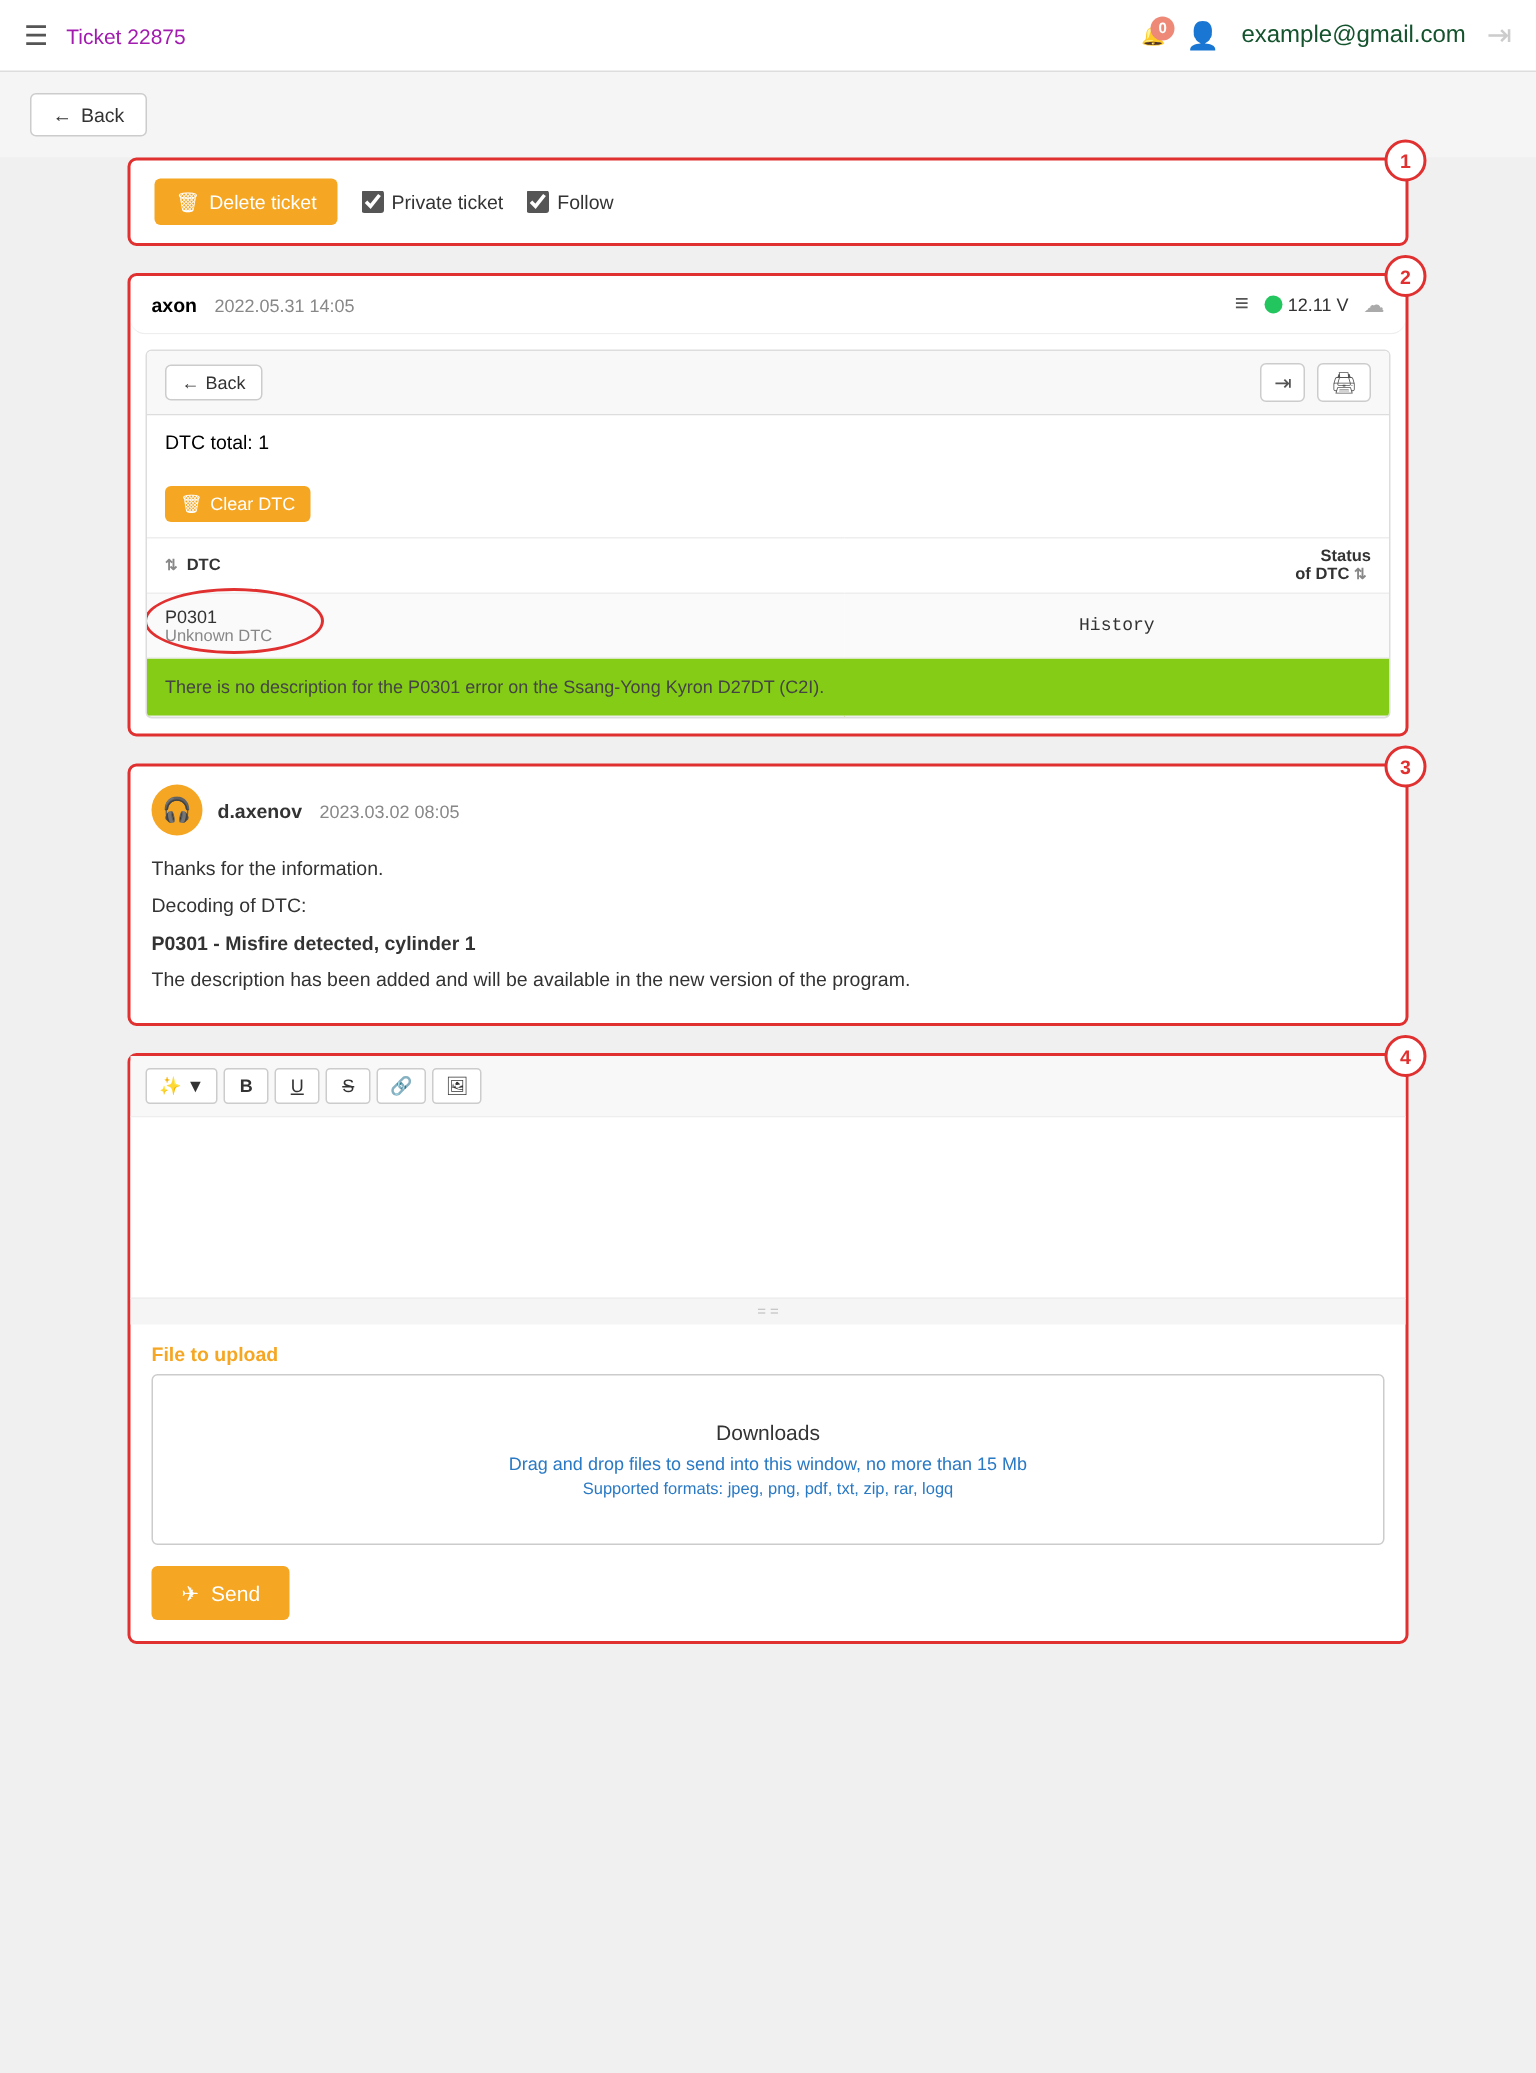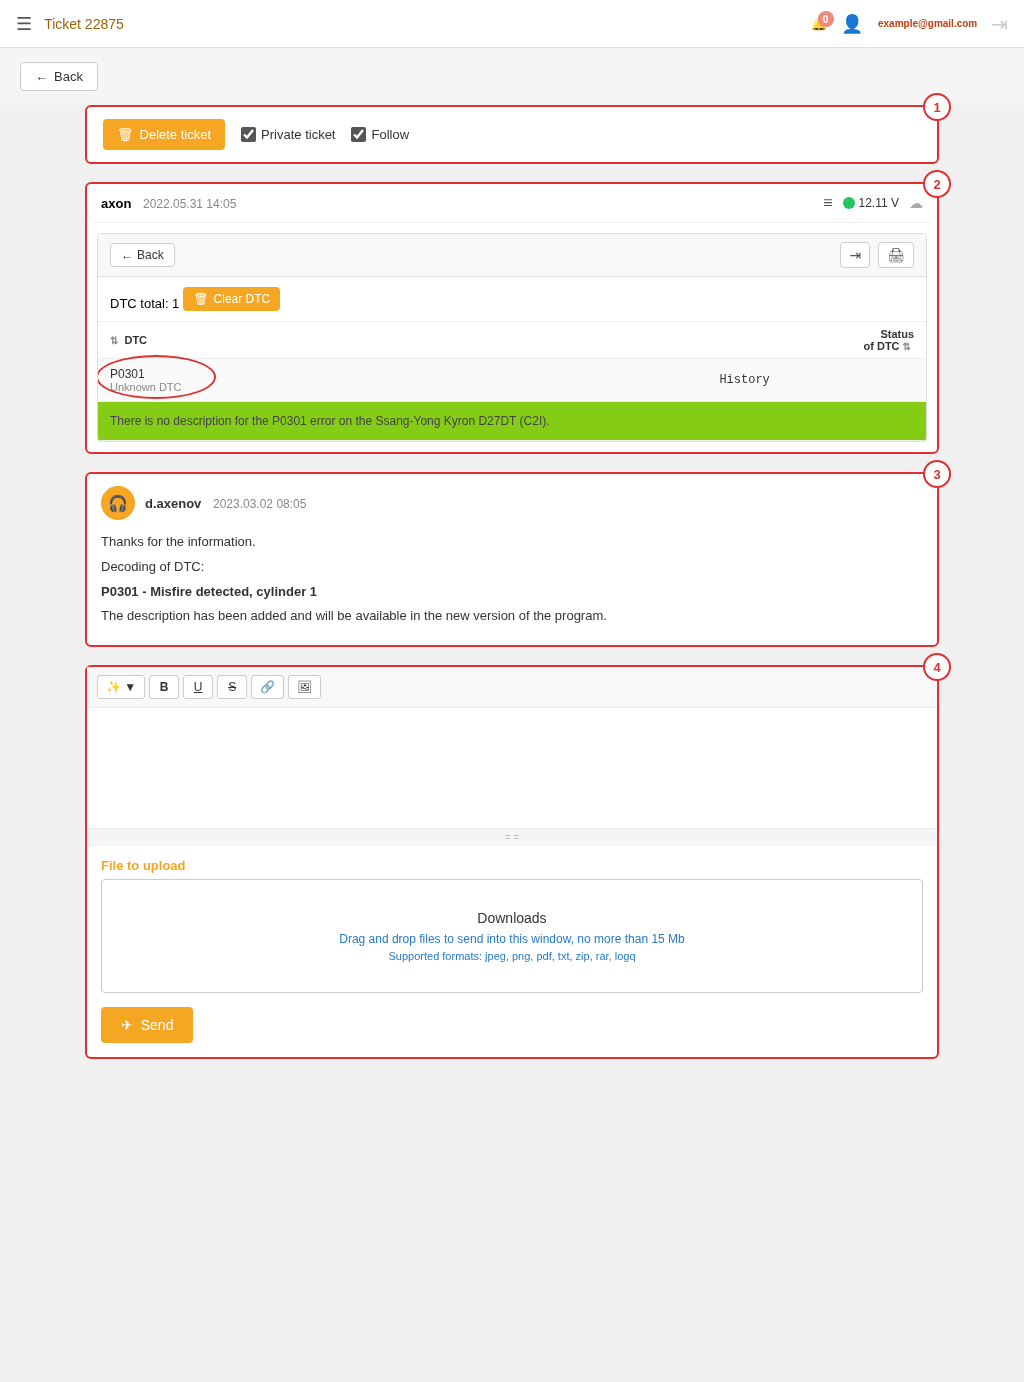--- a/index.html
+++ b/index.html
@@ -24,7 +24,7 @@
     .top-nav-left { display: flex; align-items: center; gap: 12px; }
     .top-nav-right { display: flex; align-items: center; gap: 14px; }
     .hamburger-icon { font-size: 18px; color: #555; cursor: pointer; }
-    .top-nav-title { font-size: 14px; color: #a16207; font-weight: 500; }
+    .top-nav-title { font-size: 14px; color: #a21caf; font-weight: 500; }
     .notif-wrapper { position: relative; cursor: pointer; }
     .notif-badge {
       position: absolute;

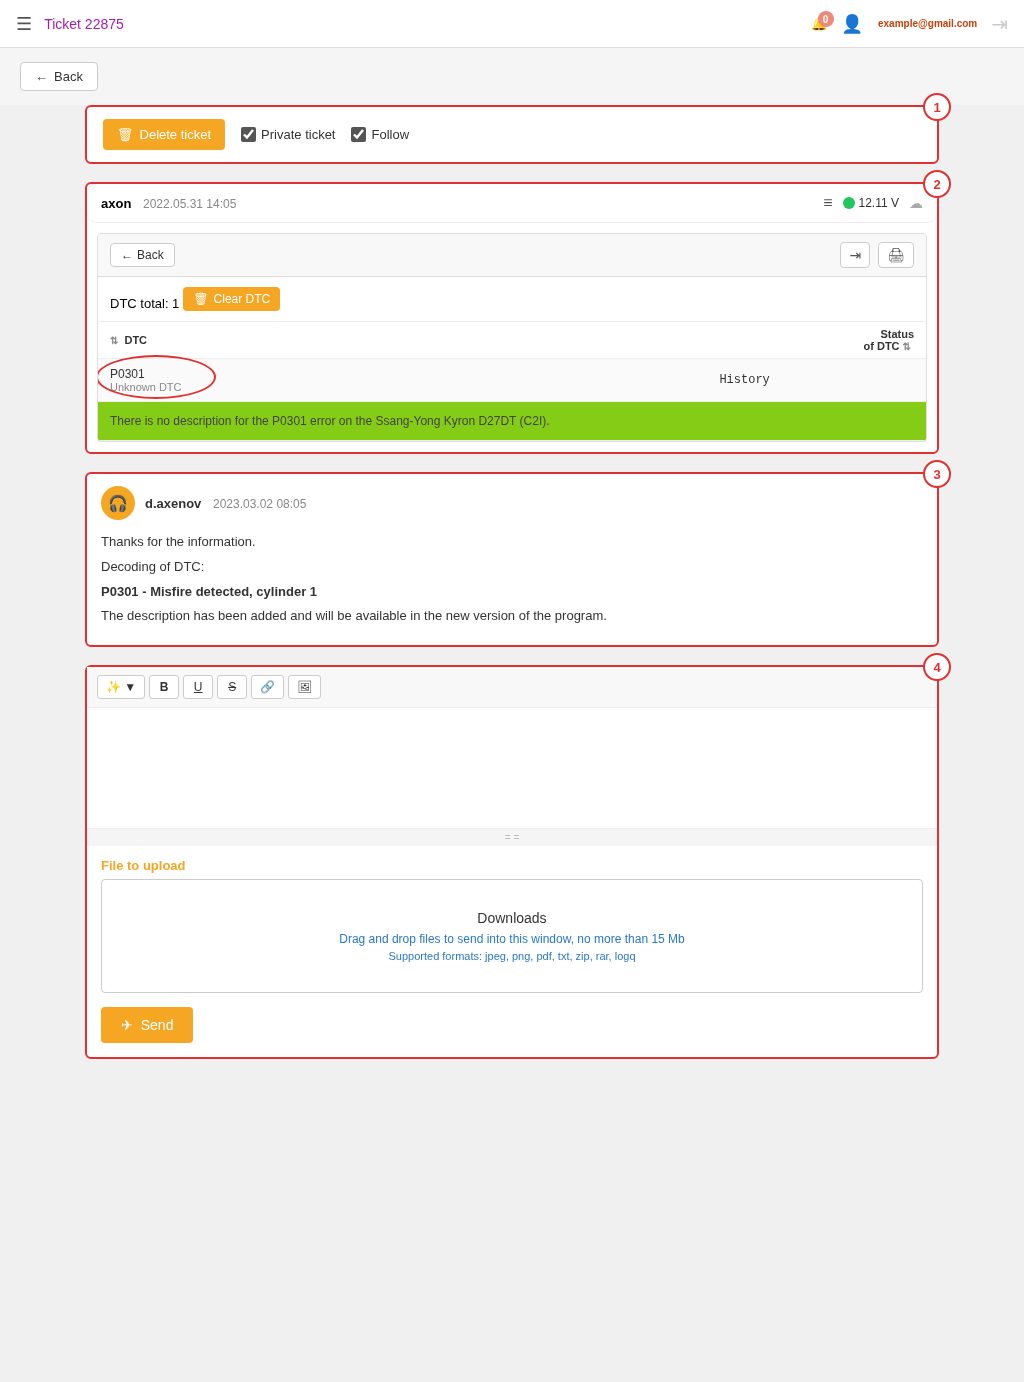--- a/index.html
+++ b/index.html
@@ -34,7 +34,7 @@
       font-size: 10px; display: flex; align-items: center; justify-content: center;
       font-weight: bold;
     }
-    .user-email { font-size: 10px; color: #c2410c; font-weight: bold; }
+    .user-email { font-size: 16px; color: #14532d; }
     .logout-icon { font-size: 18px; color: #ccc; cursor: pointer; }
 
     

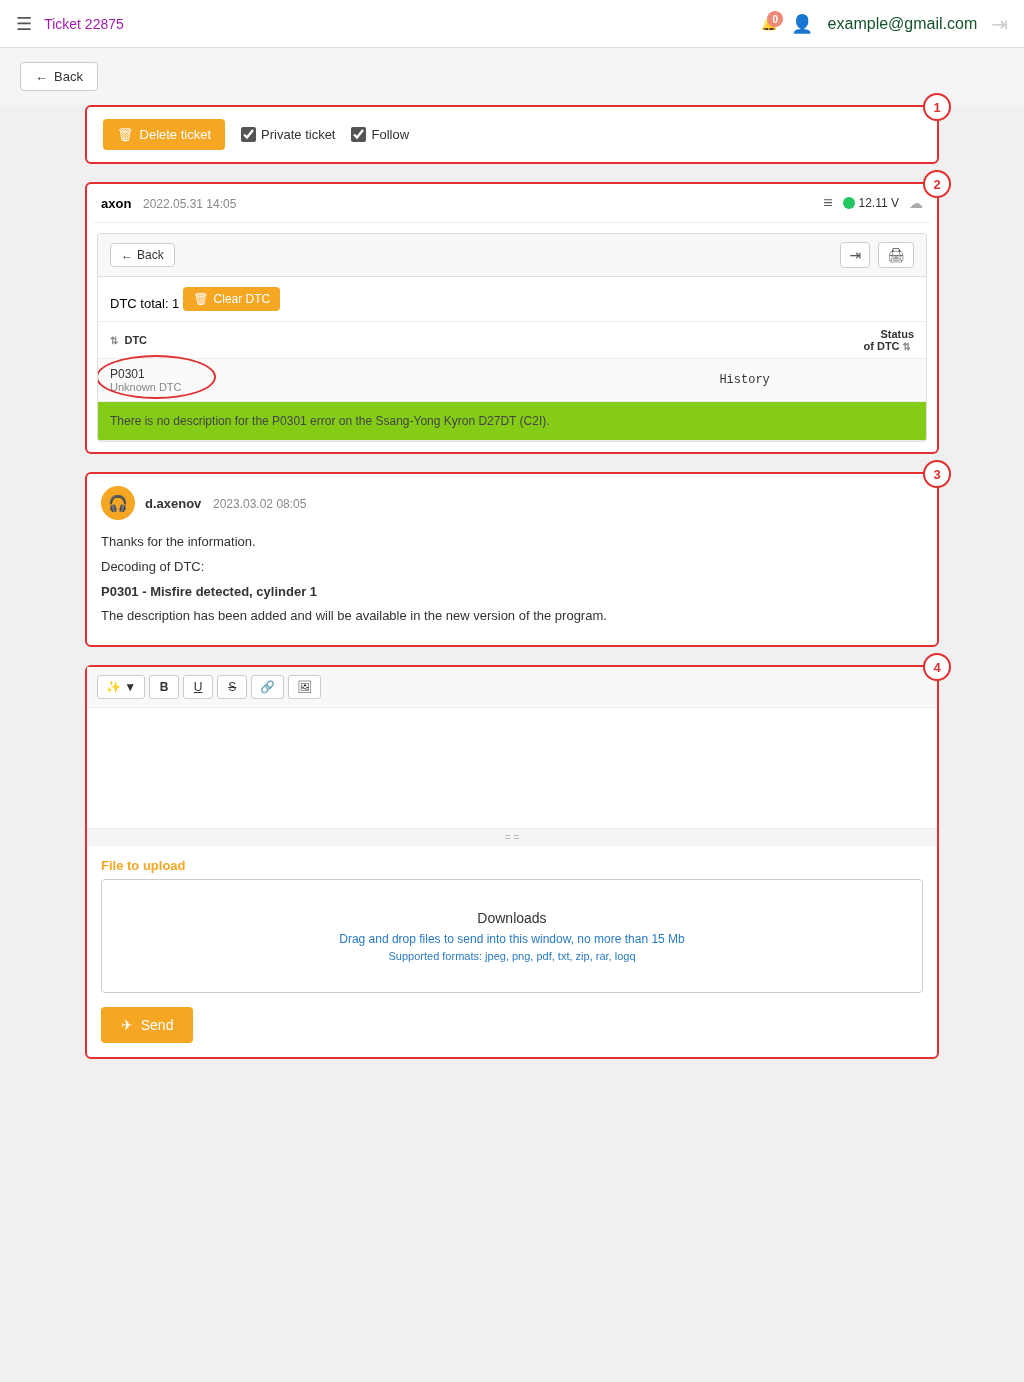--- a/index.html
+++ b/index.html
@@ -152,8 +152,9 @@
     }
     .dtc-bar {
       padding: 10px 12px;
-      display: flex; align-items: flex-end; gap: 4px;
-      background: #fff;
+      display: flex; align-items: flex-start; gap: 22px;
+      background: #fff;
+      flex-direction: column;
     }
     .clear-dtc-btn {
       background: #f5a623; color: #fff; border: none; border-radius: 4px;

